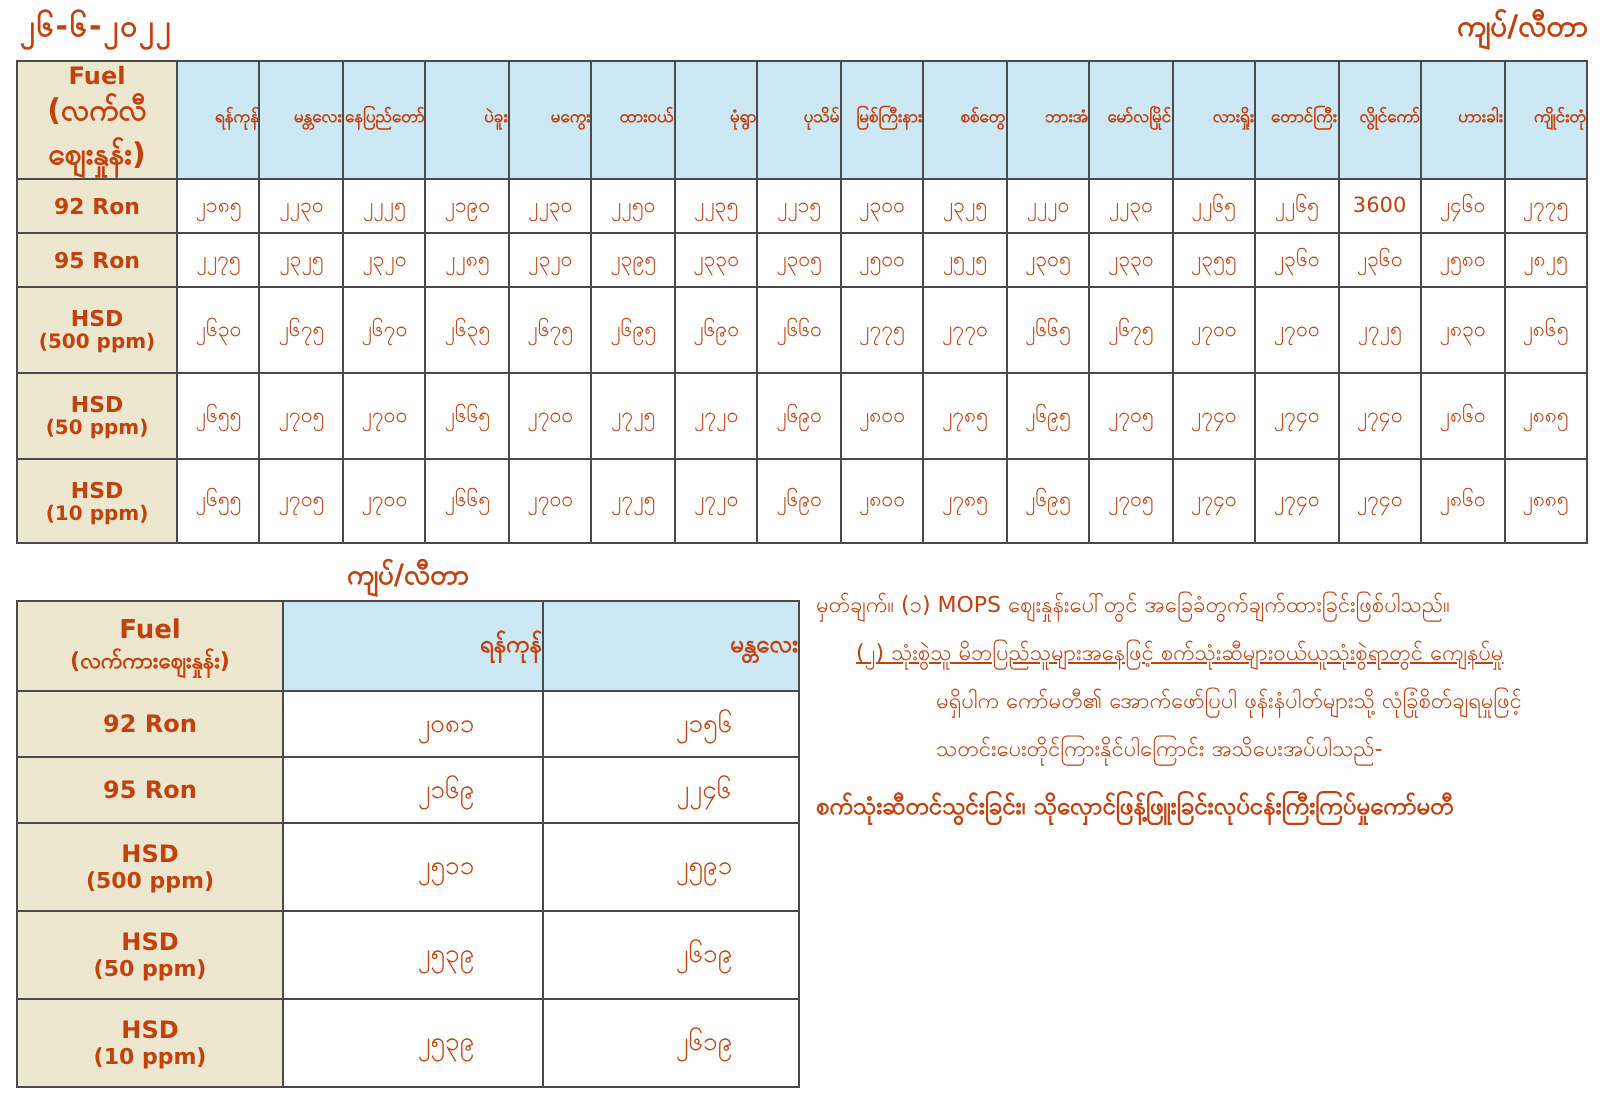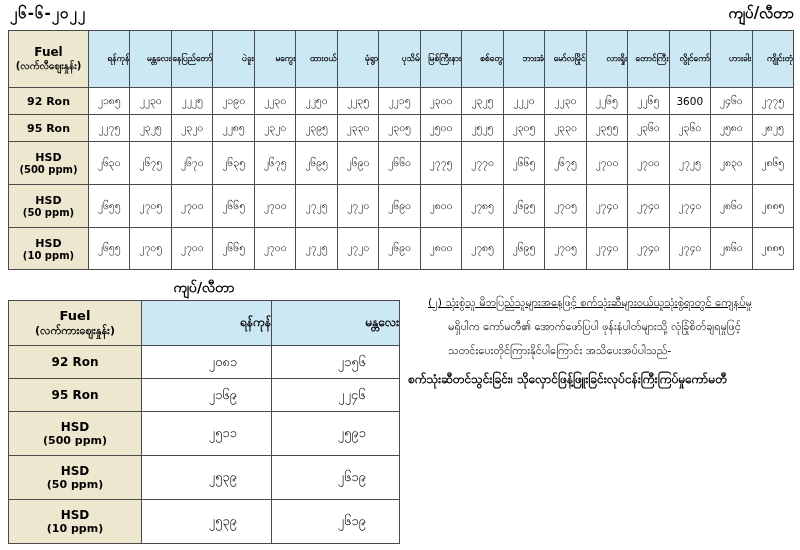--- a/index.html
+++ b/index.html
@@ -4,7 +4,7 @@
 <style>
   html,body{margin:0;padding:0;background:#fff;}
   #canvas{position:relative;width:800px;height:550px;background:#ffffff;overflow:hidden;
-          font-family:"DejaVu Sans",sans-serif;color:#000000;}
+          font-family:"DejaVu Sans",sans-serif;color:#c2410c;}
   .abs{position:absolute;}
   .date{left:10px;top:3px;font-size:15px;font-weight:bold;letter-spacing:1px;}
   .unit-tr{right:6px;top:3px;font-size:15px;font-weight:bold;}

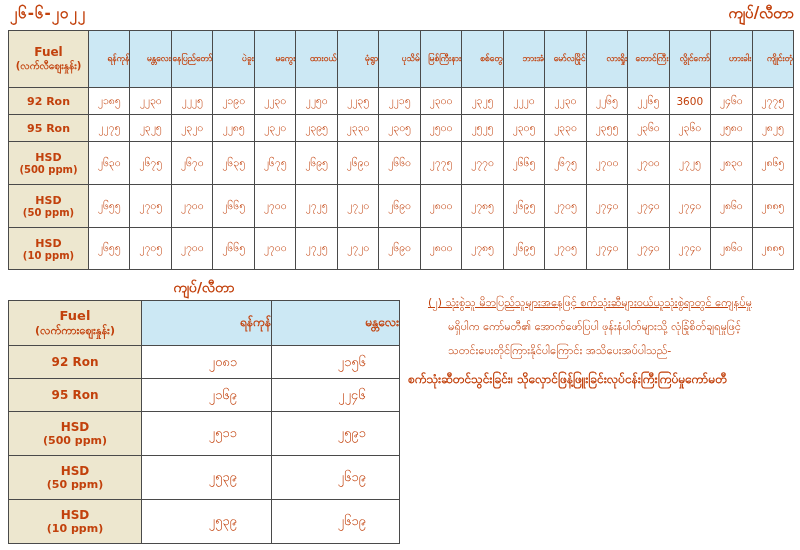--- a/index.html
+++ b/index.html
@@ -17,7 +17,7 @@
   .rt .city{font-size:8.5px;line-height:1.15;font-weight:bold;}
   .rt .num{font-size:10.5px;text-align:center;background:#fff;}
   .rt .fh1{font-size:12px;font-weight:bold;}
-  .rt .fh2{font-size:10px;font-weight:bold;}
+  .rt .fh2{font-size:15px;font-weight:bold;}
   .rt .rl1{font-size:11px;}
   .rt .rl2{font-size:10px;}
   .wt .city{font-size:12px;}

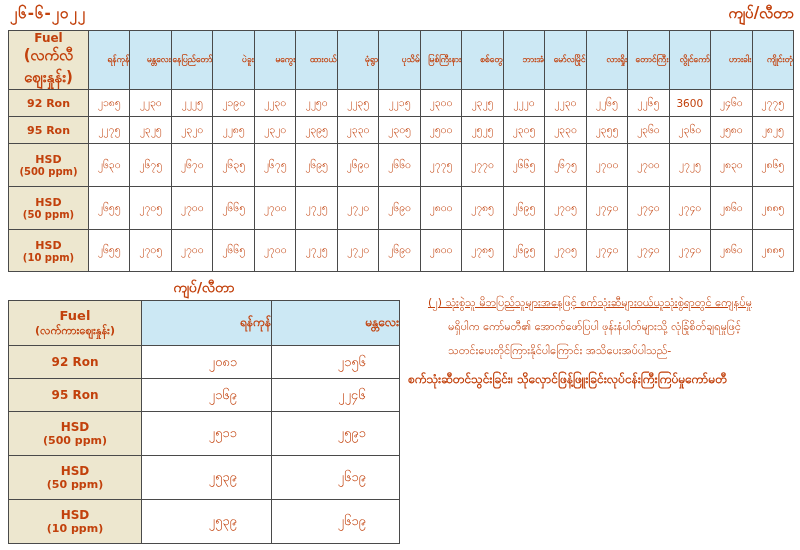--- a/index.html
+++ b/index.html
@@ -262,6 +262,7 @@
     </table>
 
   <div class="abs notes">
+    <div class="nline">မှတ်ချက်။ (၁) MOPS ဈေးနှုန်းပေါ်တွင် အခြေခံတွက်ချက်ထားခြင်းဖြစ်ပါသည်။</div>
     <div class="nline ind1">(၂) သုံးစွဲသူ မိဘပြည်သူများအနေဖြင့် စက်သုံးဆီများဝယ်ယူသုံးစွဲရာတွင် ကျေနပ်မှု</div>
     <div class="nline ind2">မရှိပါက ကော်မတီ၏ အောက်ဖော်ပြပါ ဖုန်းနံပါတ်များသို့ လုံခြုံစိတ်ချရမှုဖြင့်</div>
     <div class="nline ind2">သတင်းပေးတိုင်ကြားနိုင်ပါကြောင်း အသိပေးအပ်ပါသည်-</div>

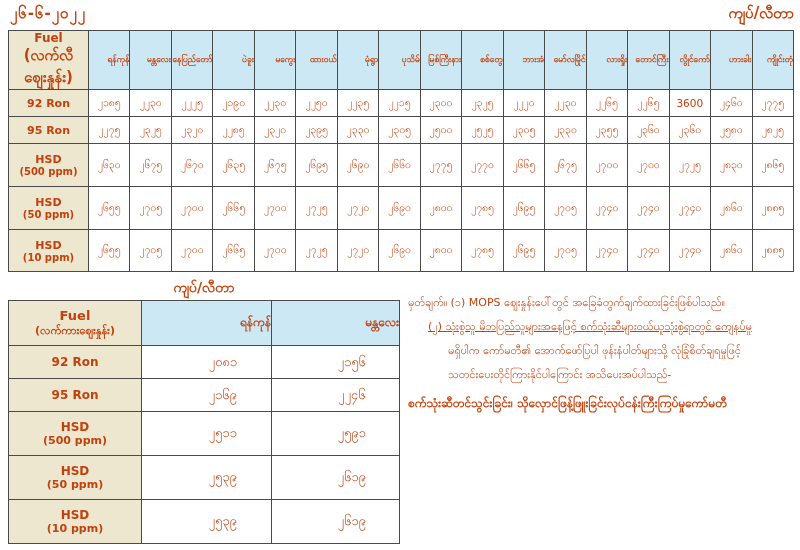--- a/index.html
+++ b/index.html
@@ -30,7 +30,7 @@
   .notes{left:408px;top:291px;width:390px;font-size:11px;line-height:24px;}
   .nline{white-space:nowrap;}
   .ind1{margin-left:20px;text-decoration:underline;}
-  .ind2{margin-left:40px;}
+  .ind2{margin-left:60px;}
   .phones{margin-top:52px;text-align:center;font-weight:bold;font-size:12.5px;line-height:25px;}
   .committee{margin-top:6px;font-weight:bold;font-size:12px;line-height:20px;}
 </style>

